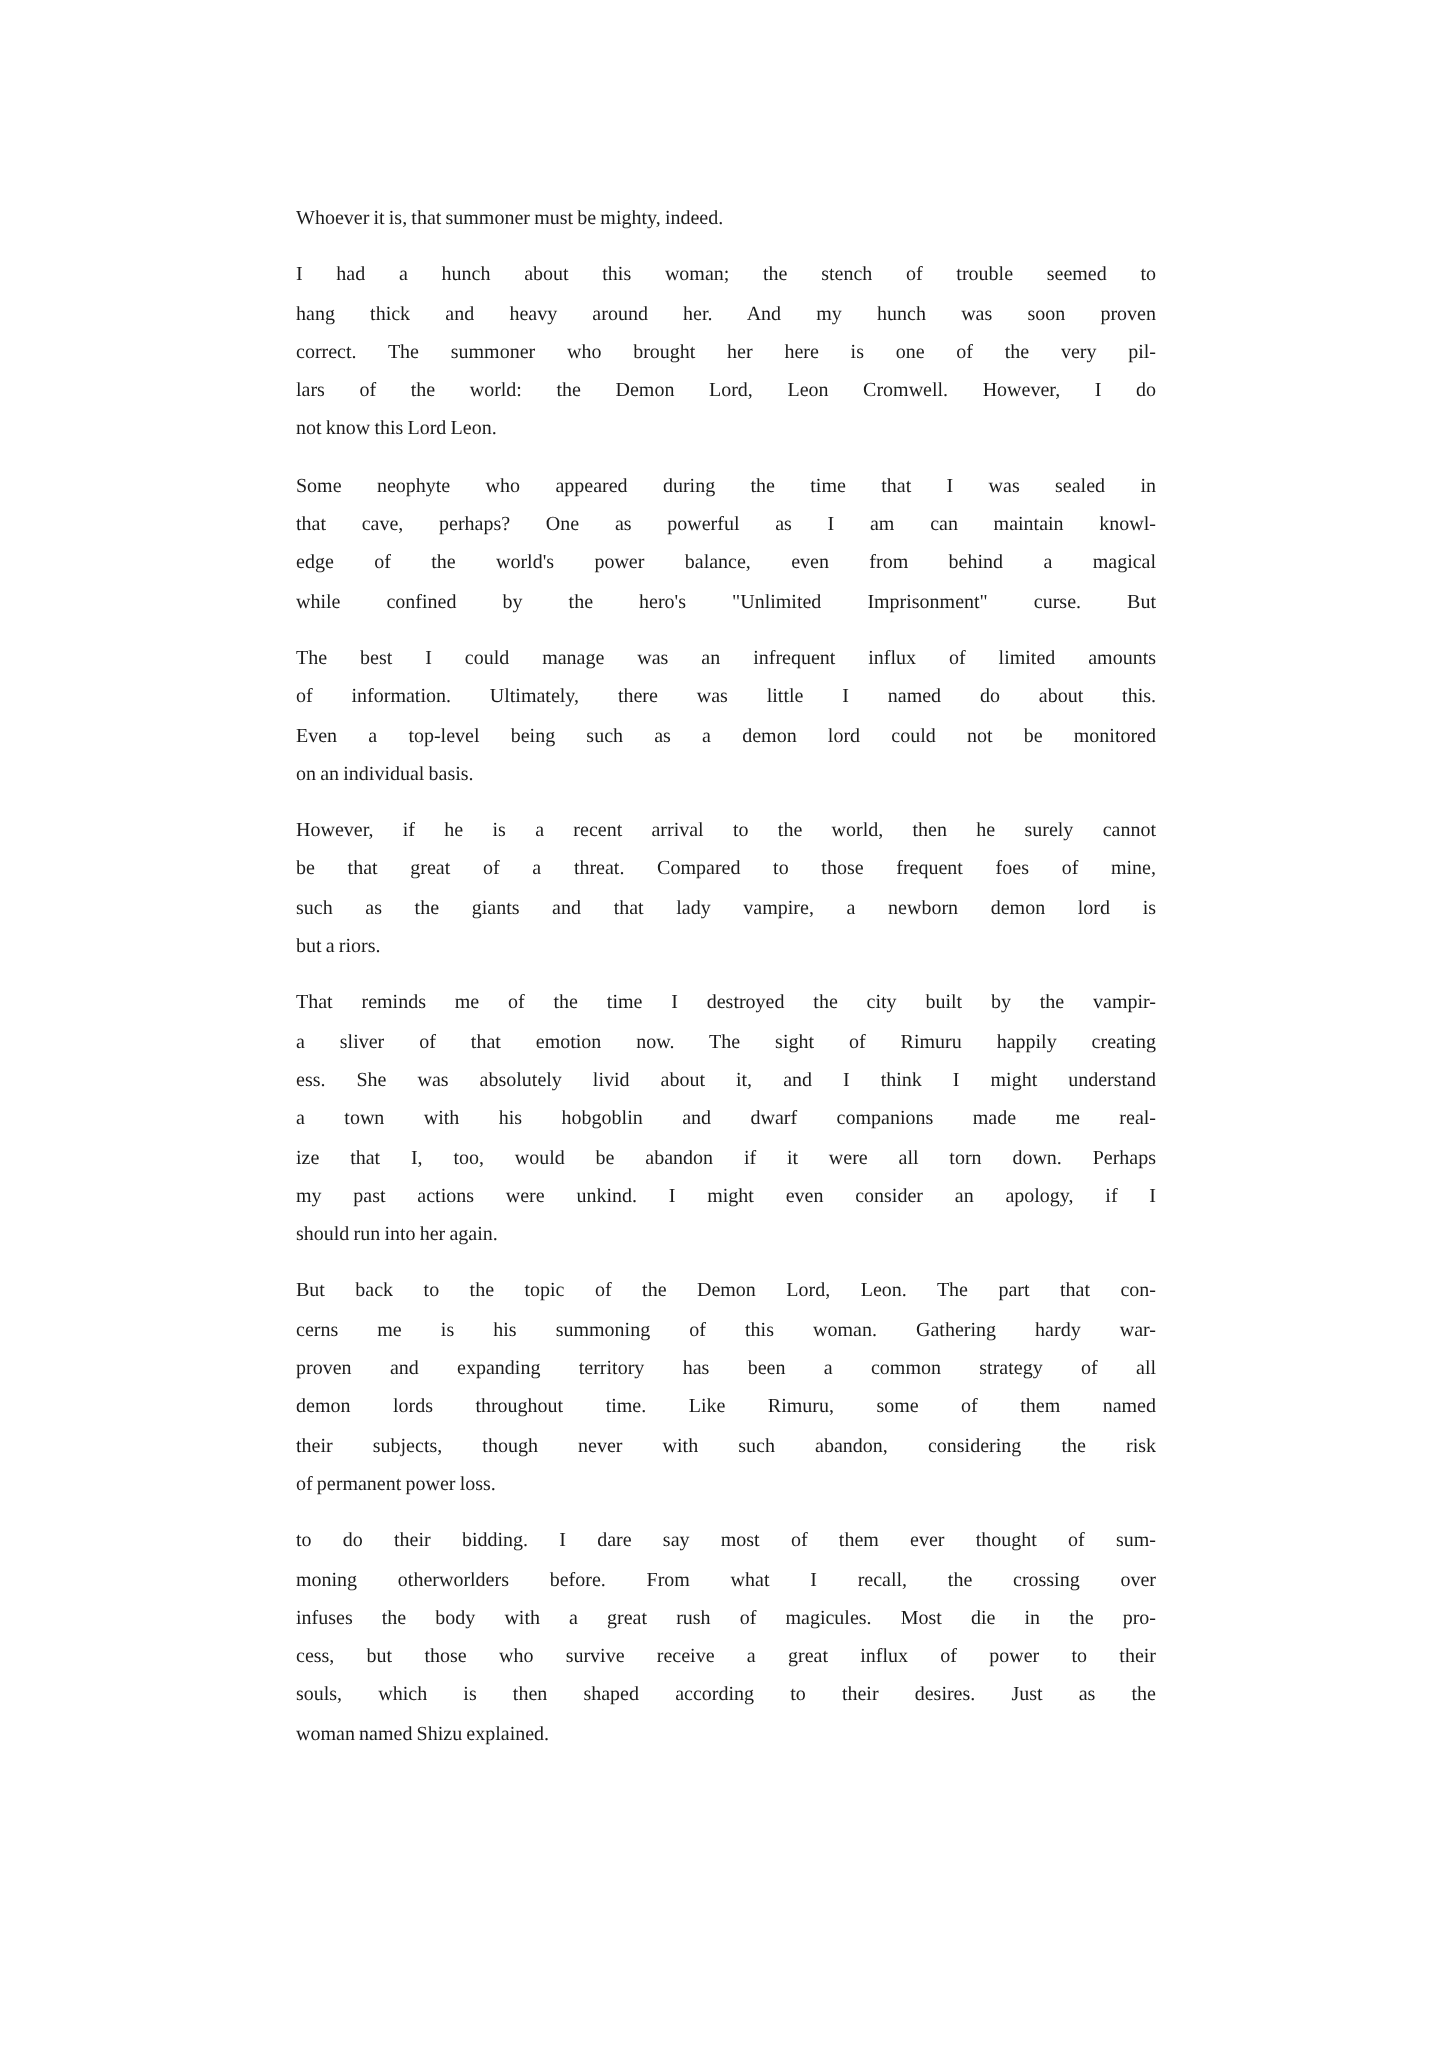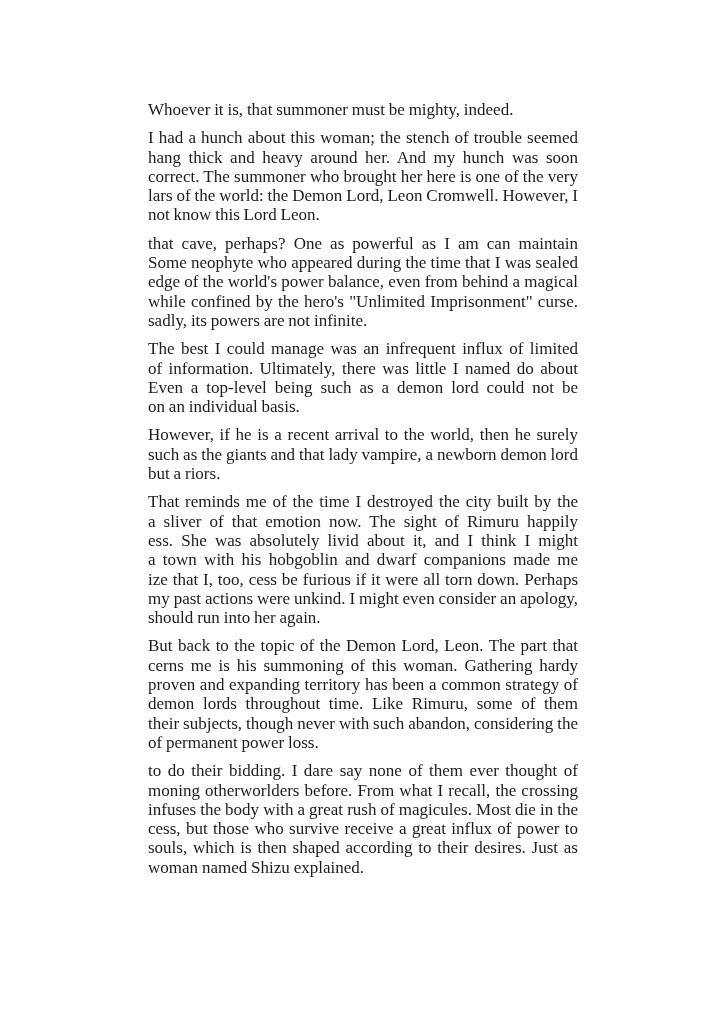--- a/index.html
+++ b/index.html
@@ -21,7 +21,7 @@
     top: 100px;
     width: 430px;
     color: #1c1c1c;
-    font-size: 17px;
+    font-size: 10px;
   }
   .paragraph {
     margin: 0 0 9px 0;

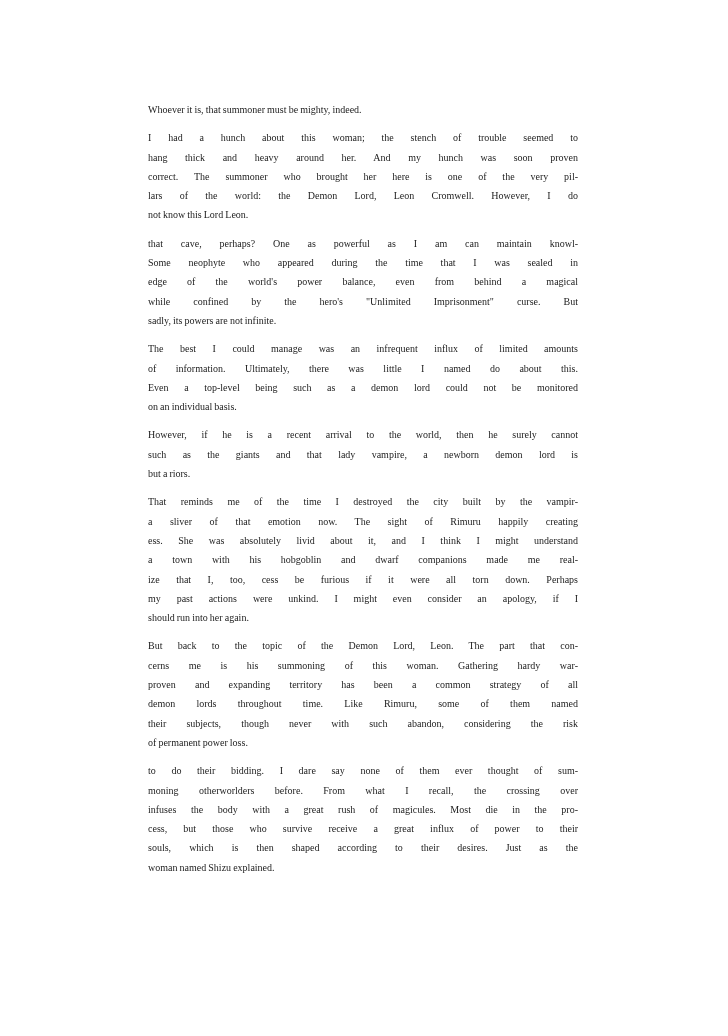--- a/index.html
+++ b/index.html
@@ -56,8 +56,8 @@
         <div class="line last">not know this Lord Leon.</div>
       </div>
       <div class="paragraph">
+        <div class="line">Some neophyte who appeared during the time that I was sealed in</div>
         <div class="line">that cave, perhaps? One as powerful as I am can maintain knowl-</div>
-        <div class="line">Some neophyte who appeared during the time that I was sealed in</div>
         <div class="line">edge of the world's power balance, even from behind a magical</div>
         <div class="line">while confined by the hero's "Unlimited Imprisonment" curse. But</div>
         <div class="line last">sadly, its powers are not infinite.</div>

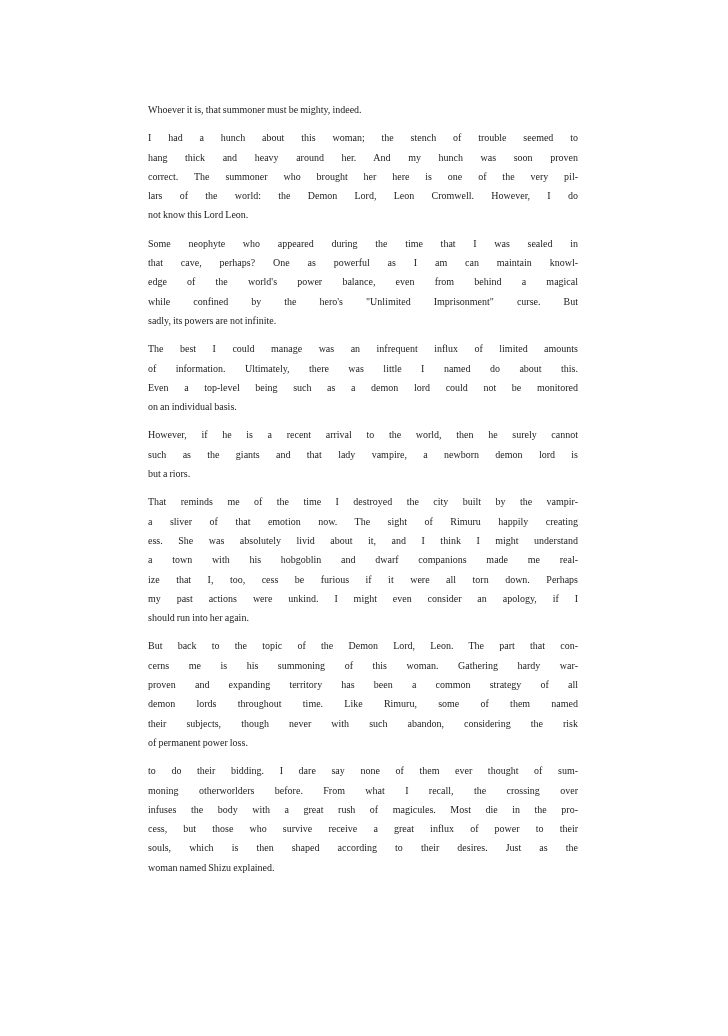--- a/index.html
+++ b/index.html
@@ -60,7 +60,6 @@
         <div class="line">that cave, perhaps? One as powerful as I am can maintain knowl-</div>
         <div class="line">edge of the world's power balance, even from behind a magical</div>
         <div class="line">while confined by the hero's "Unlimited Imprisonment" curse. But</div>
-        <div class="line last">sadly, its powers are not infinite.</div>
       </div>
       <div class="paragraph">
         <div class="line">The best I could manage was an infrequent influx of limited amounts</div>

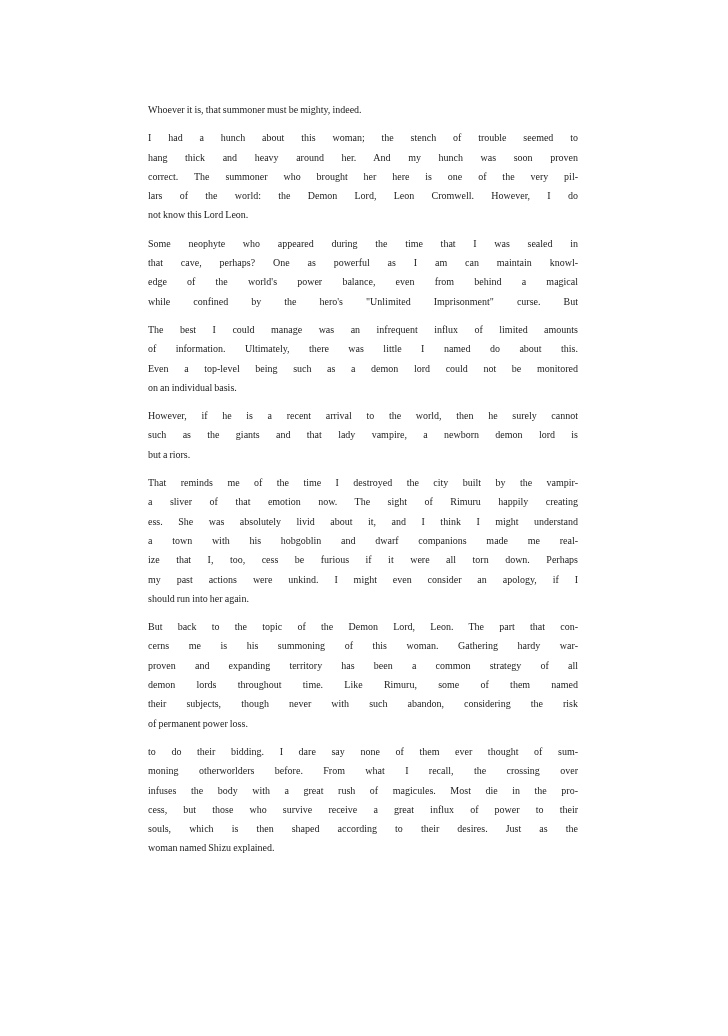--- a/index.html
+++ b/index.html
@@ -69,6 +69,7 @@
       </div>
       <div class="paragraph">
         <div class="line">However, if he is a recent arrival to the world, then he surely cannot</div>
+        <div class="line">be that great of a threat. Compared to those frequent foes of mine,</div>
         <div class="line">such as the giants and that lady vampire, a newborn demon lord is</div>
         <div class="line last">but a riors.</div>
       </div>

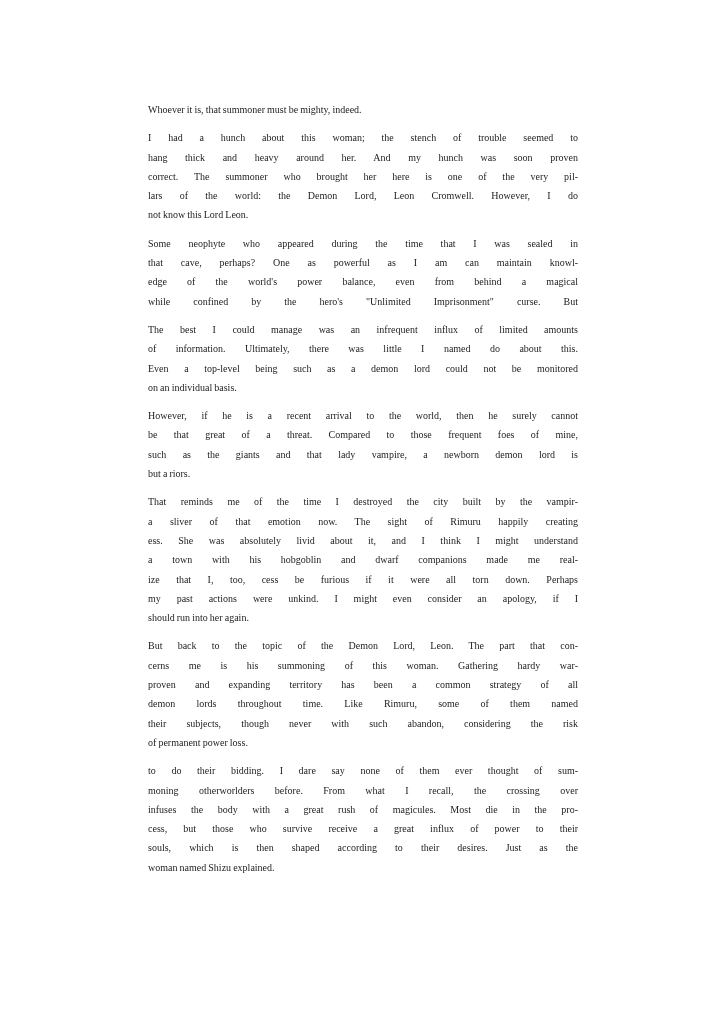--- a/index.html
+++ b/index.html
@@ -78,7 +78,7 @@
         <div class="line">a sliver of that emotion now. The sight of Rimuru happily creating</div>
         <div class="line">ess. She was absolutely livid about it, and I think I might understand</div>
         <div class="line">a town with his hobgoblin and dwarf companions made me real-</div>
-        <div class="line">ize that I, too, cess be furious if it were all torn down. Perhaps</div>
+        <div class="line">ize that I, too, would be abandon if it were all torn down. Perhaps</div>
         <div class="line">my past actions were unkind. I might even consider an apology, if I</div>
         <div class="line last">should run into her again.</div>
       </div>

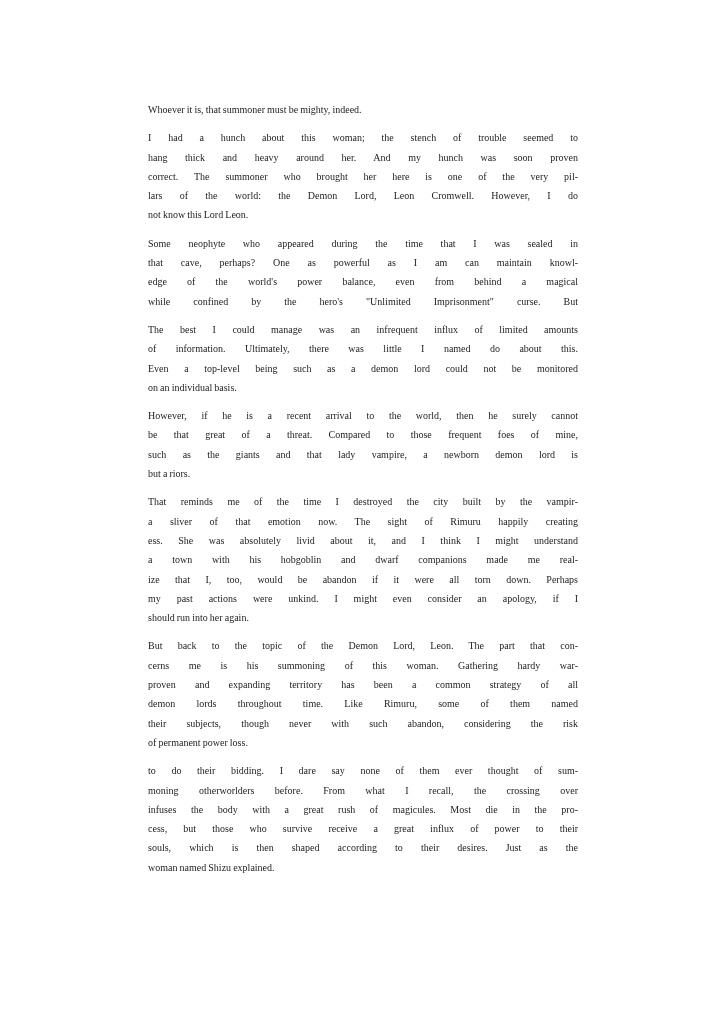--- a/index.html
+++ b/index.html
@@ -91,7 +91,7 @@
         <div class="line last">of permanent power loss.</div>
       </div>
       <div class="paragraph">
-        <div class="line">to do their bidding. I dare say none of them ever thought of sum-</div>
+        <div class="line">to do their bidding. I dare say most of them ever thought of sum-</div>
         <div class="line">moning otherworlders before. From what I recall, the crossing over</div>
         <div class="line">infuses the body with a great rush of magicules. Most die in the pro-</div>
         <div class="line">cess, but those who survive receive a great influx of power to their</div>

